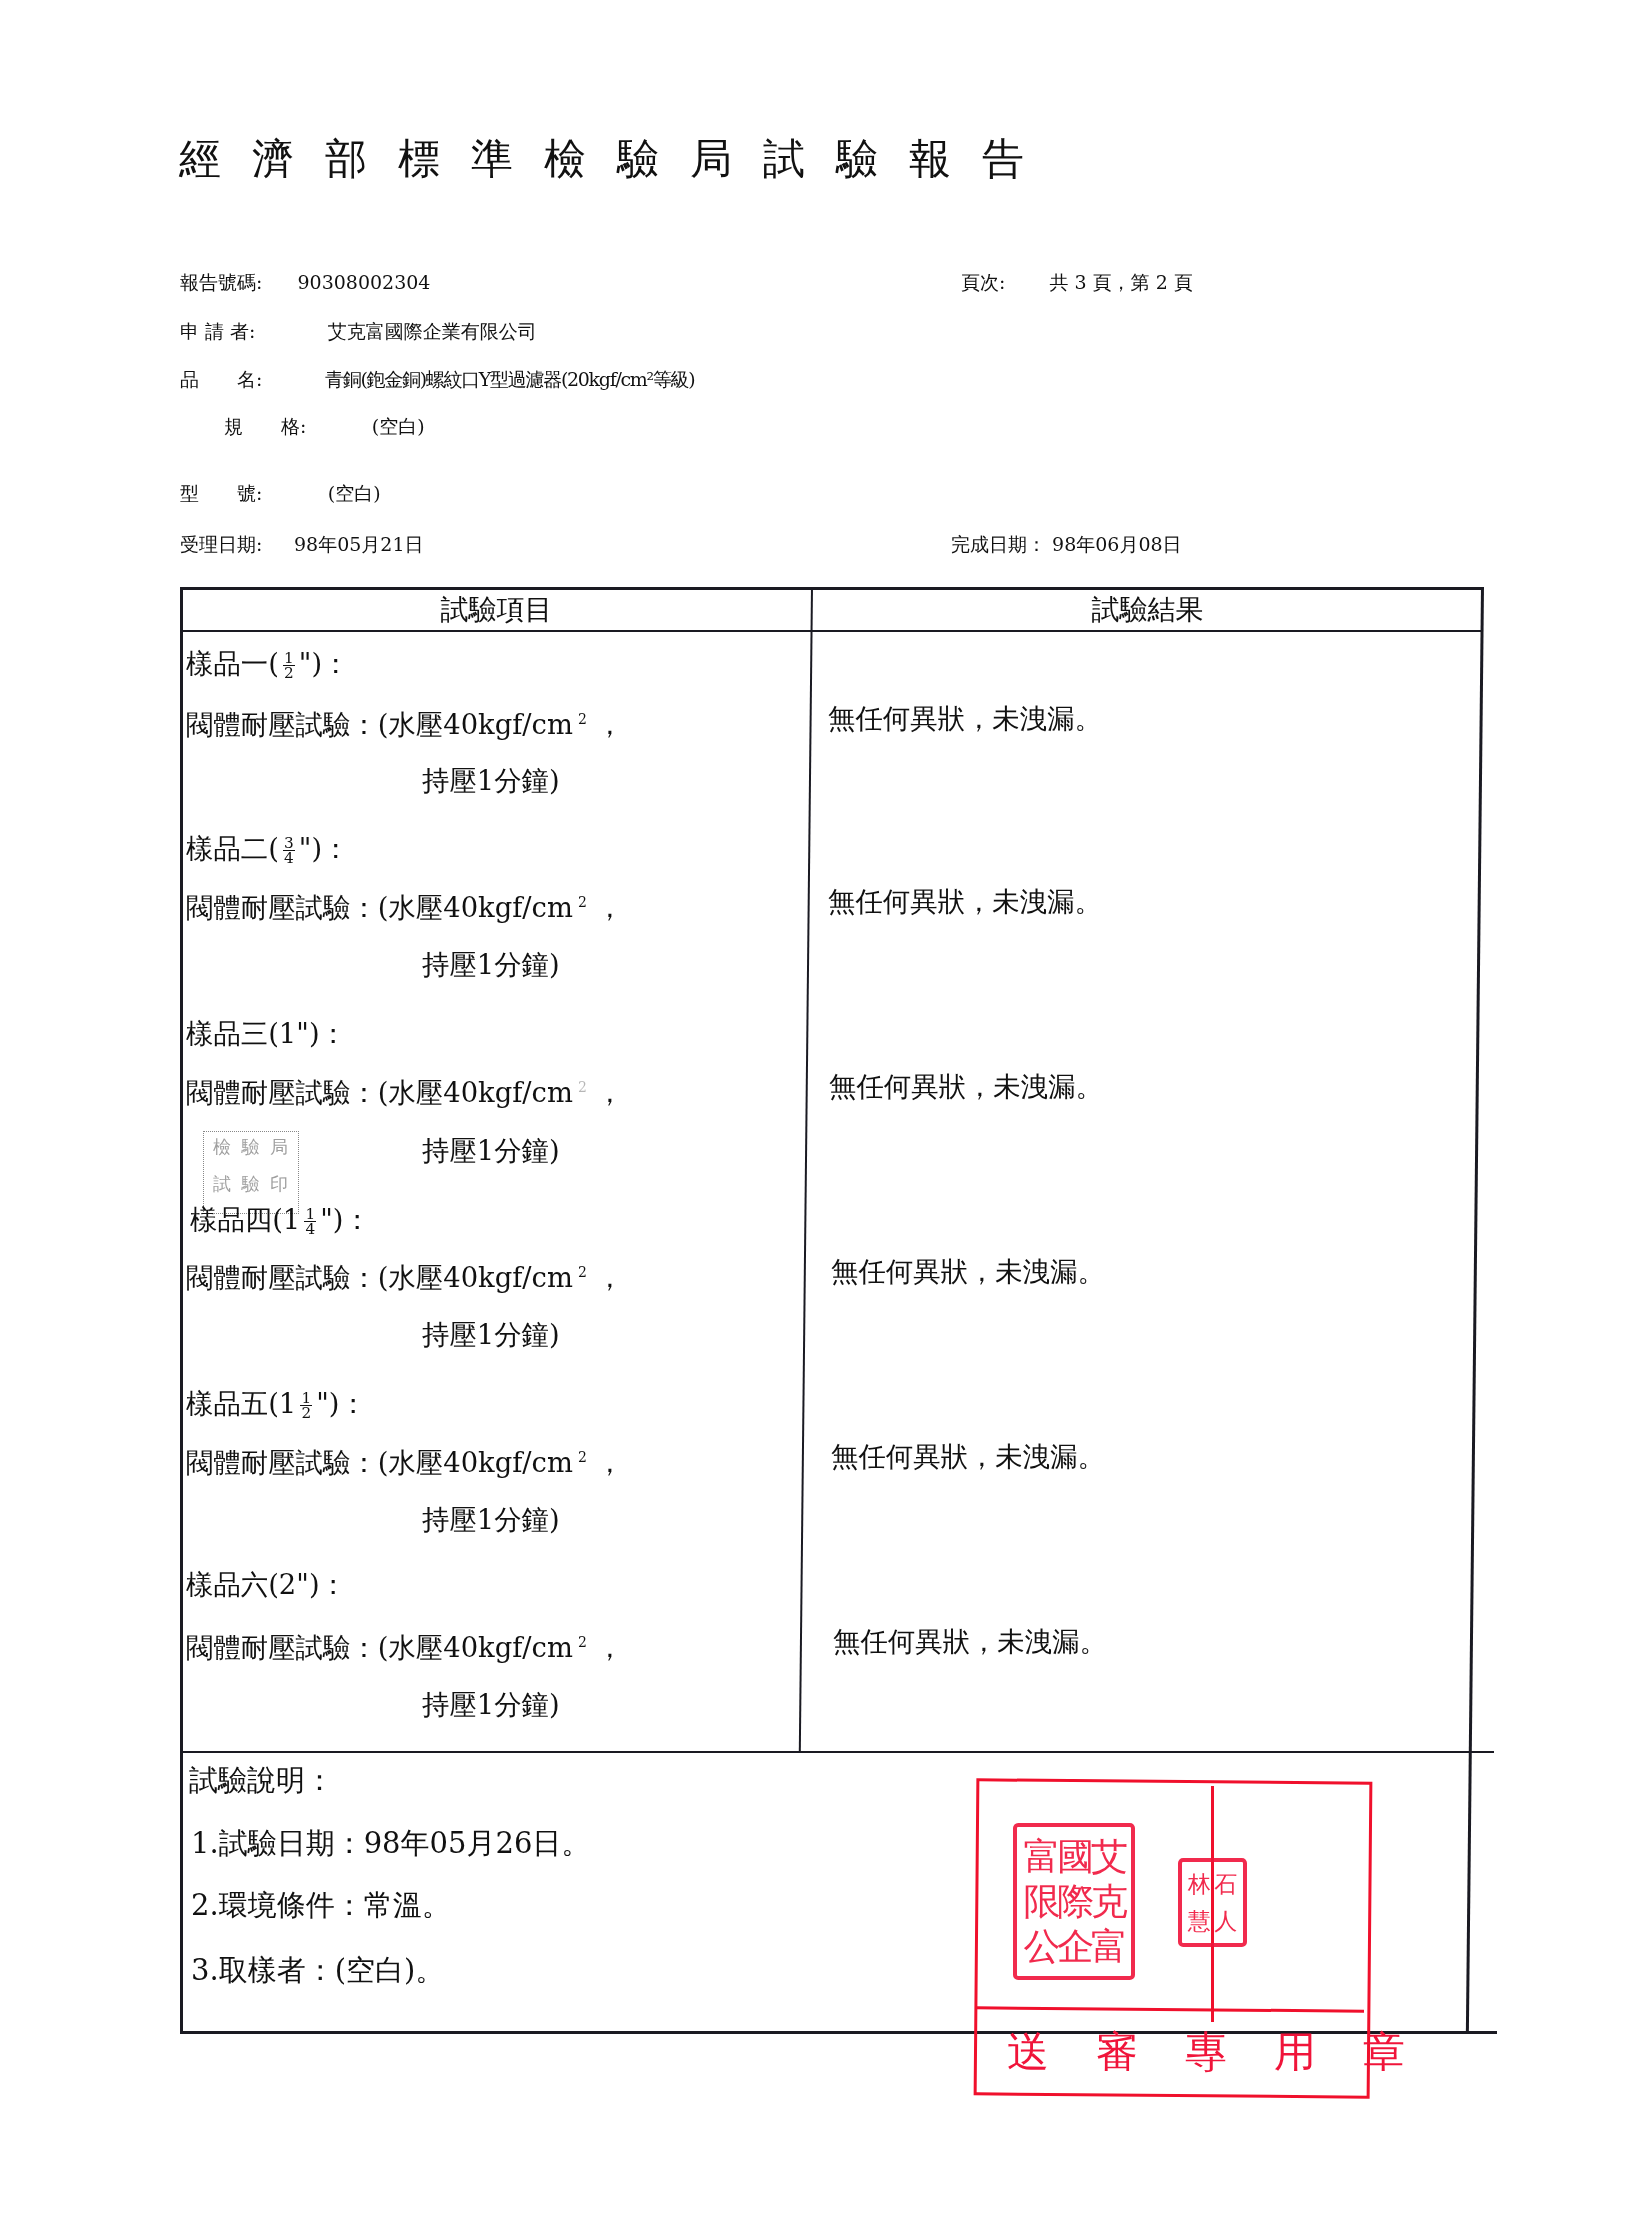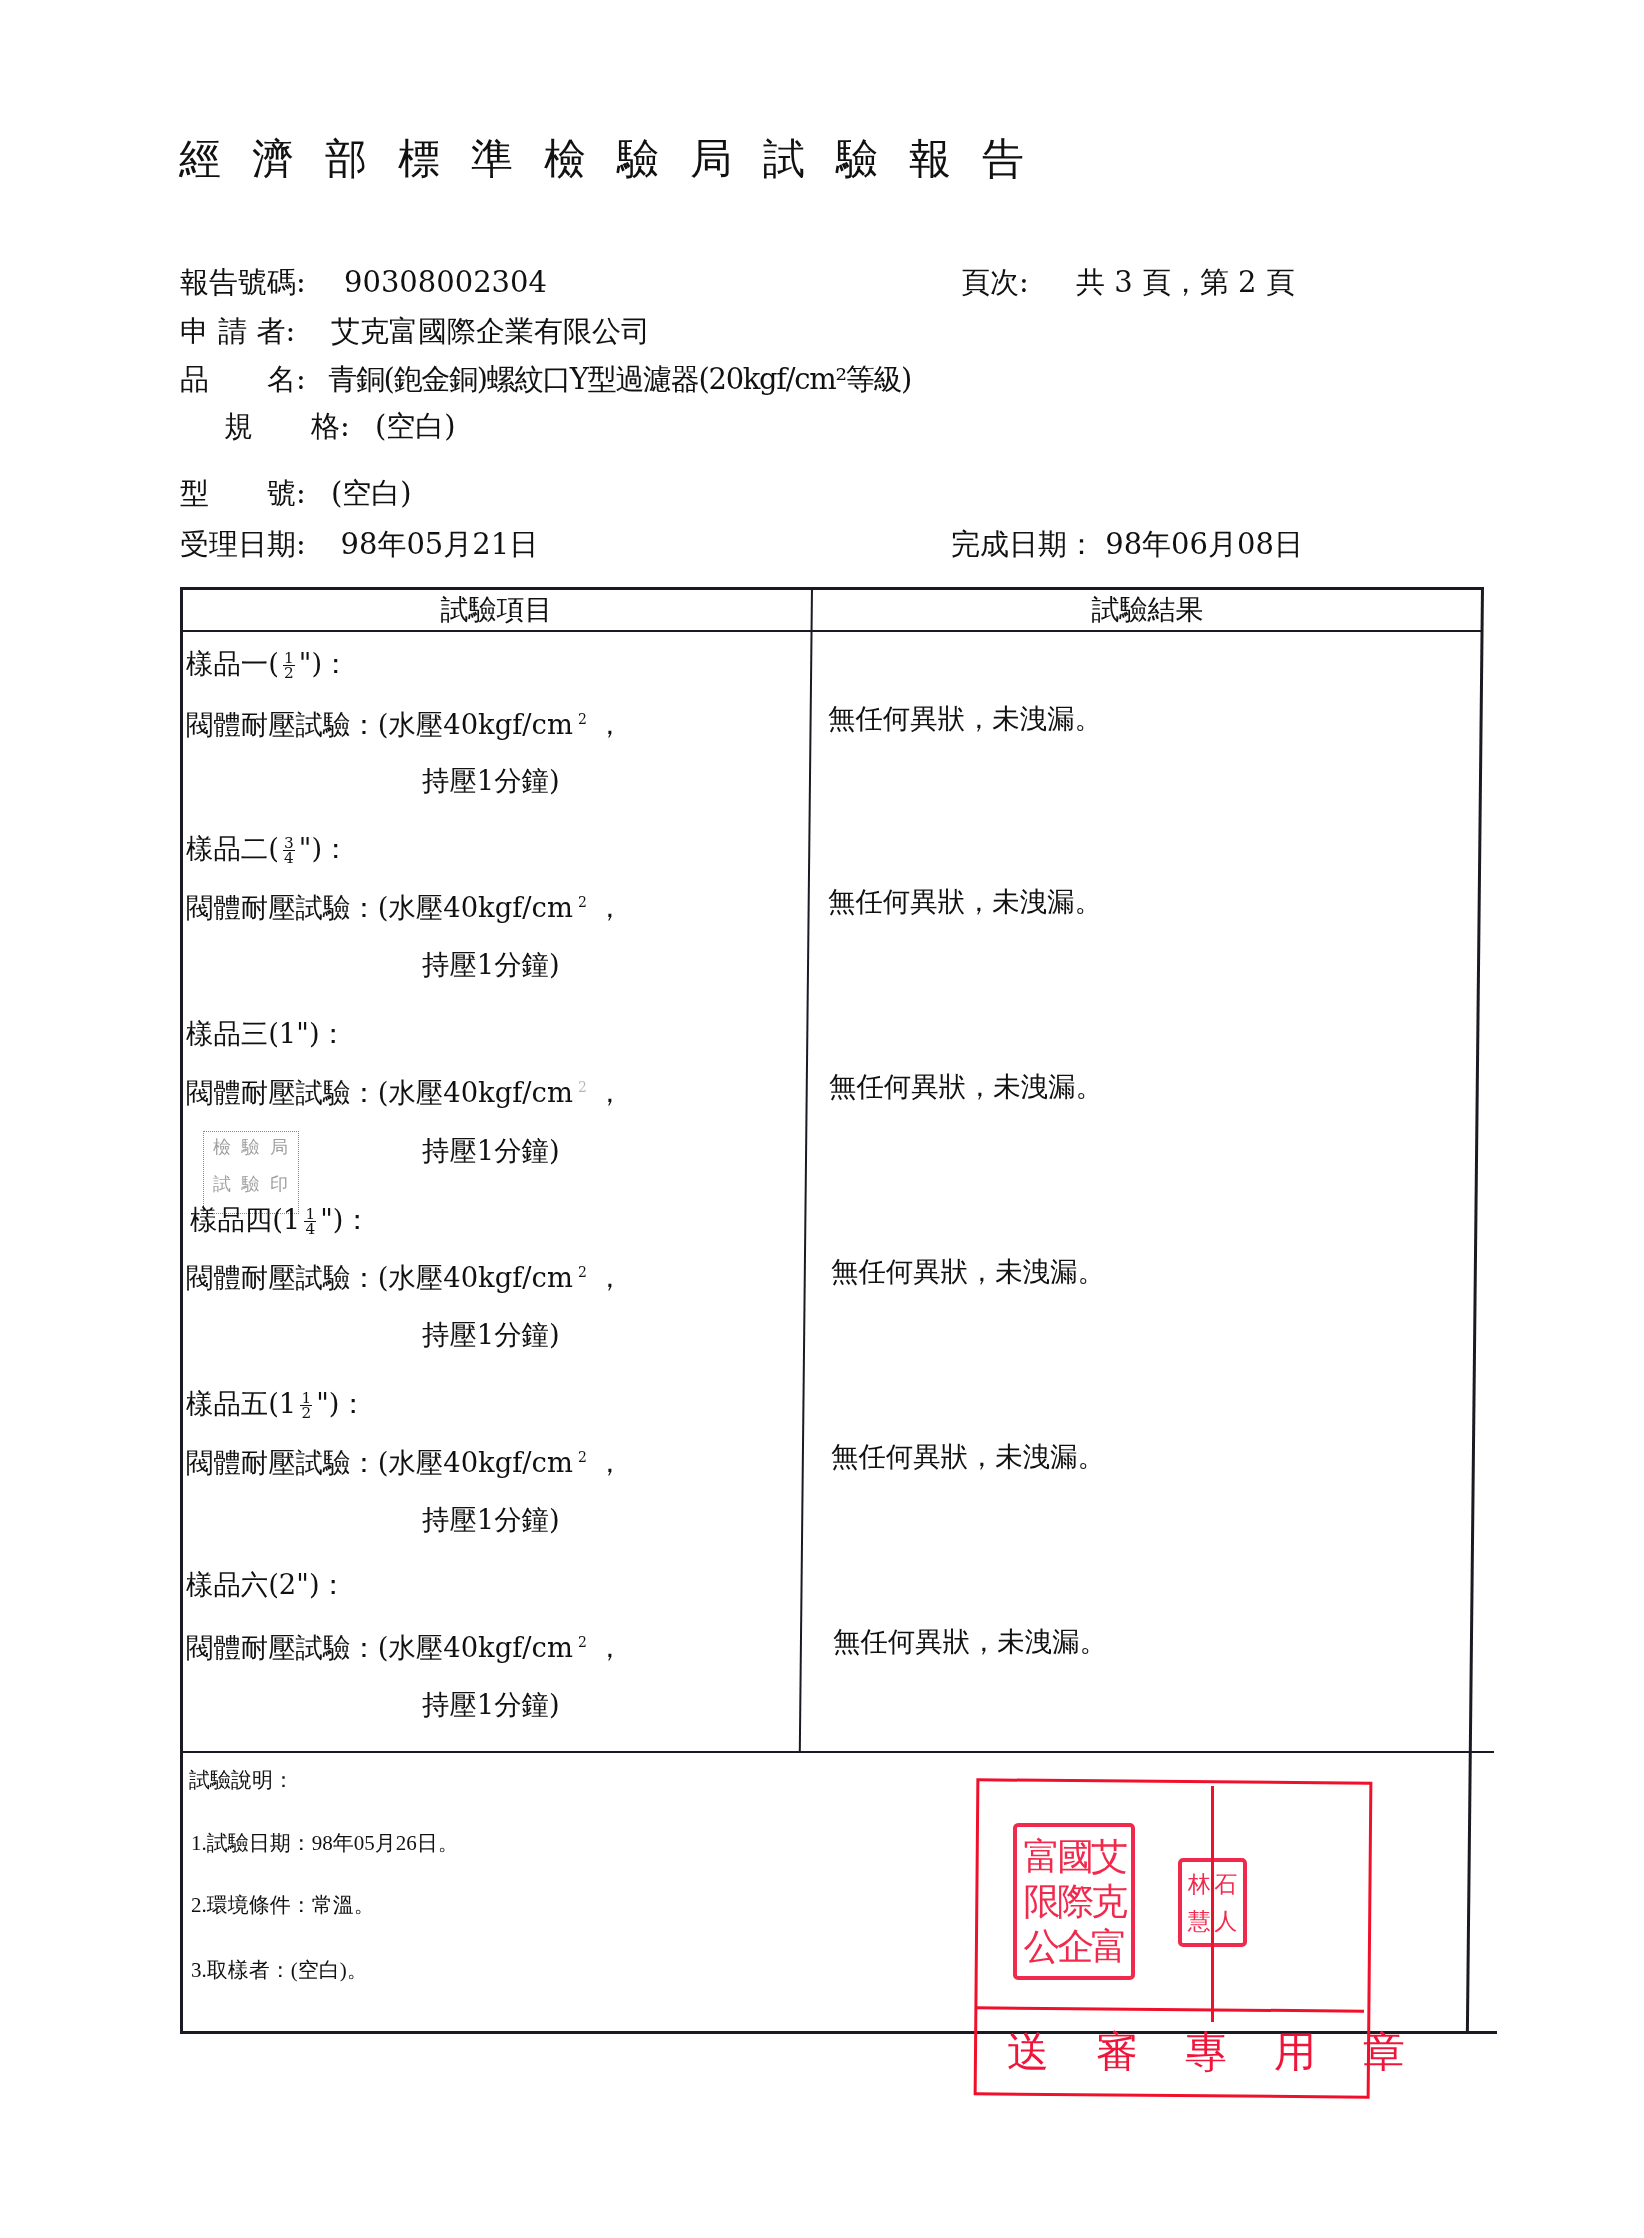--- a/index.html
+++ b/index.html
@@ -7,7 +7,7 @@
          font-family:"DejaVu Serif","Liberation Serif",serif; color:#111; }
   .abs { position:absolute; white-space:nowrap; }
   .title { left:179px; top:133px; font-size:42px; letter-spacing:31px; line-height:51px; font-weight:normal; }
-  .meta { font-size:29px; line-height:36px; }
+  .meta { font-size:19px; line-height:36px; }
   .meta .lbl { display:inline-block; }
   .tbl-line { position:absolute; background:#1a1a22; }
   .cell-head { font-size:28px; line-height:36px; }

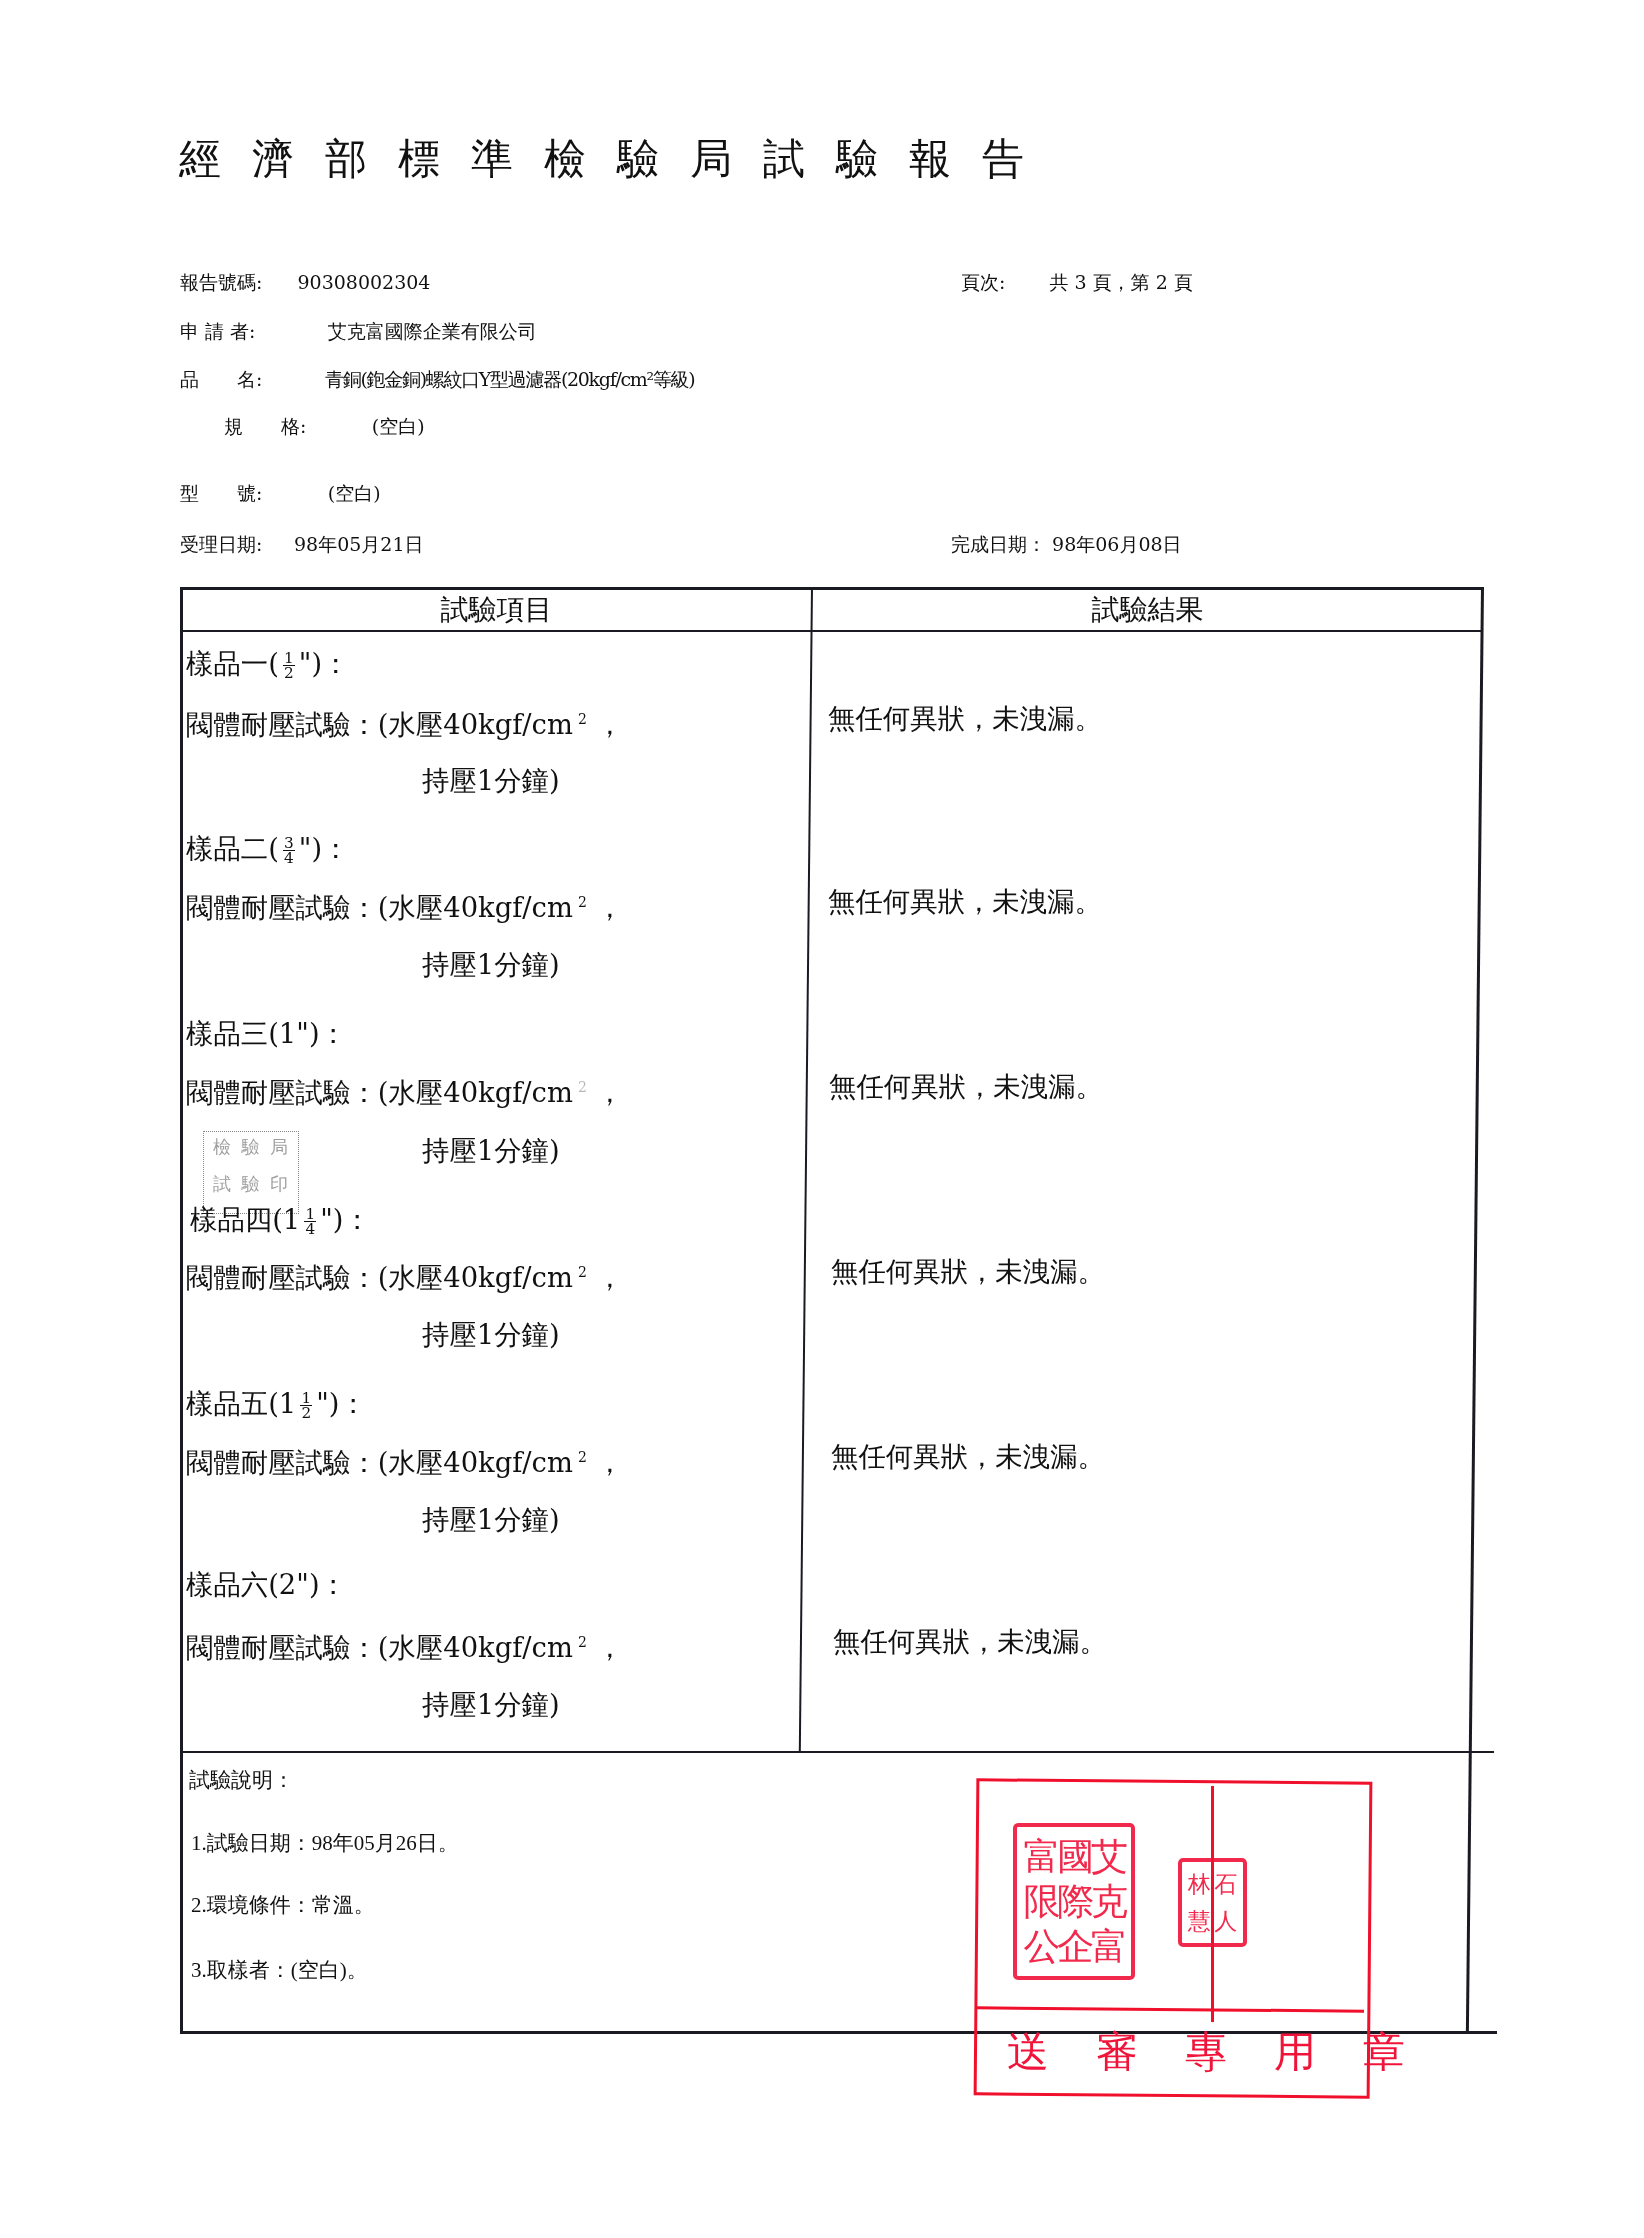--- a/index.html
+++ b/index.html
@@ -17,7 +17,7 @@
   .frac .num { border-bottom:1.3px solid #111; padding:0 1.3px; }
   .sup { font-size:14px; vertical-align:super; margin-left:5.1px; margin-right:9px; }
   .result { font-size:27.4px; line-height:36px; }
-  .remark { font-size:21px; line-height:36px;font-family:Liberation Serif, serif; }
+  .remark { font-size:29px; line-height:36px; }
   
   .stamp { position:absolute; border:3.2px solid #f0102c; }
   .stamp-line { position:absolute; background:#f0102c; }

